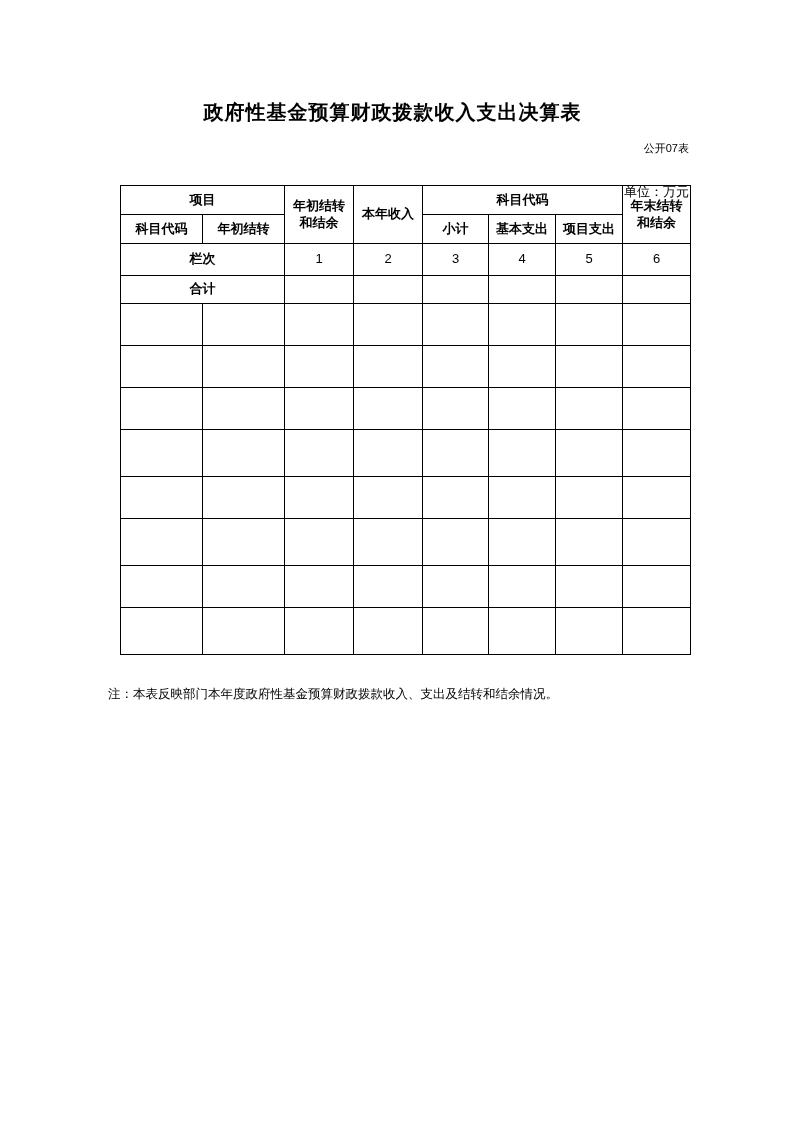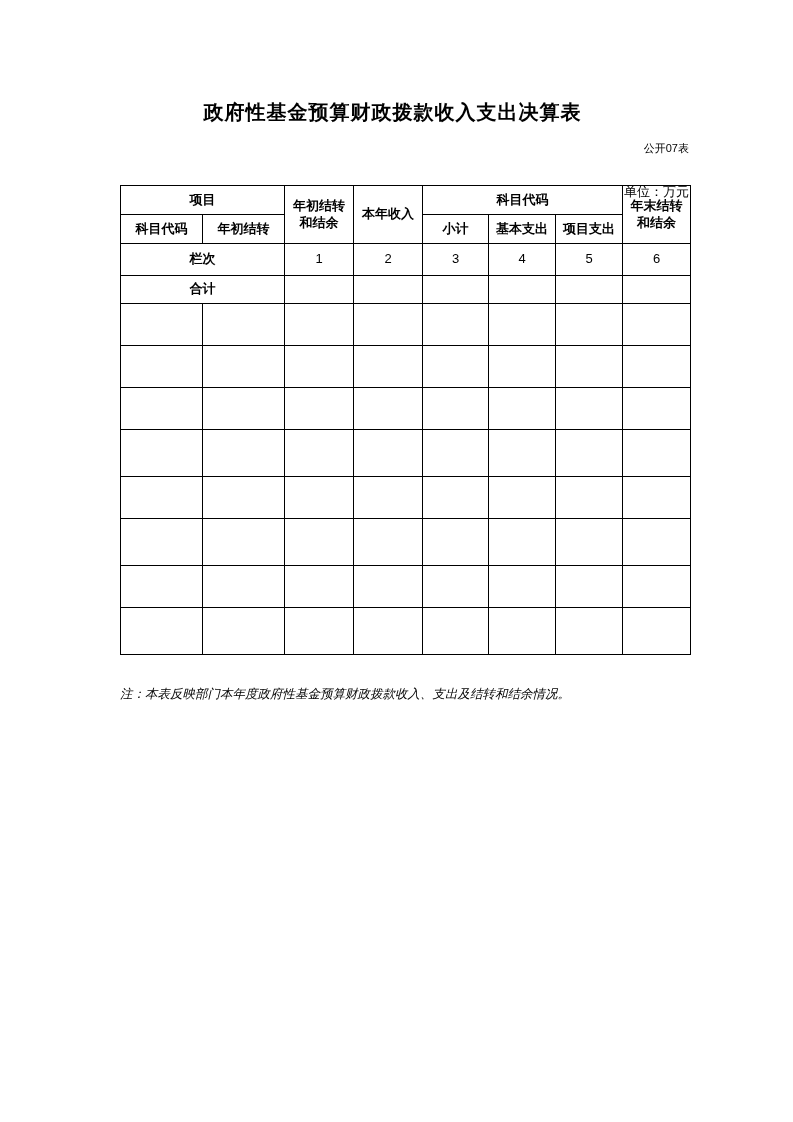--- a/index.html
+++ b/index.html
@@ -84,10 +84,9 @@
   .two-line { line-height: 1.2; }
   .note {
     position: absolute;
-    left: 120px;
+    left: 108px;
     top: 686px;
     font-size: 12.5px;
-    font-style: italic;
   }
 </style>
 </head>

